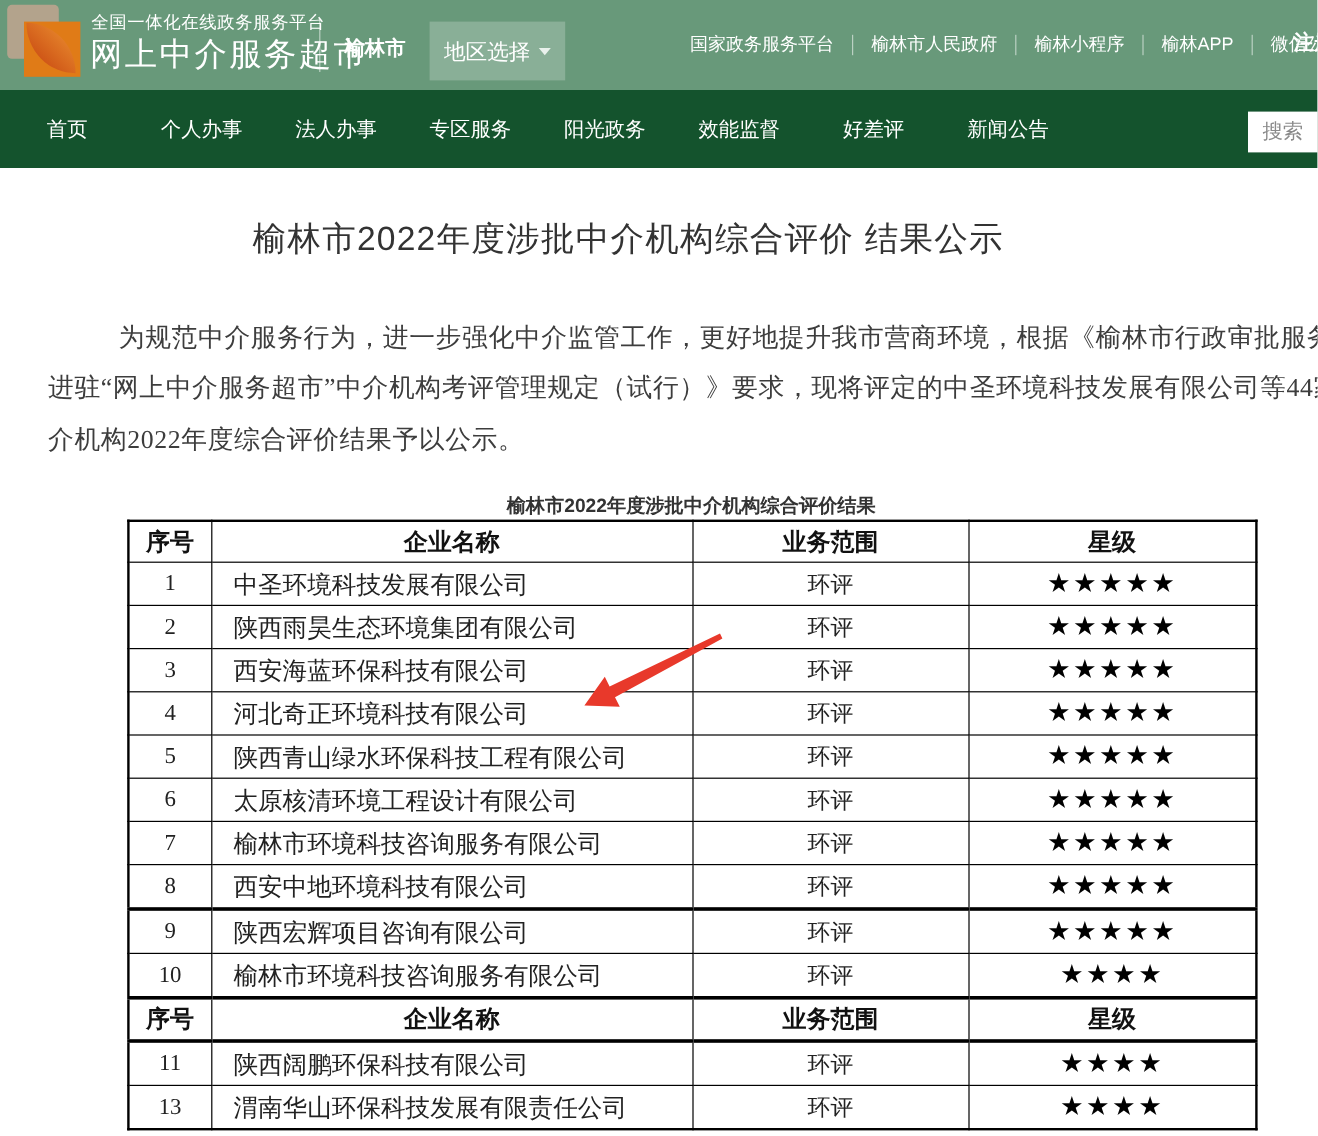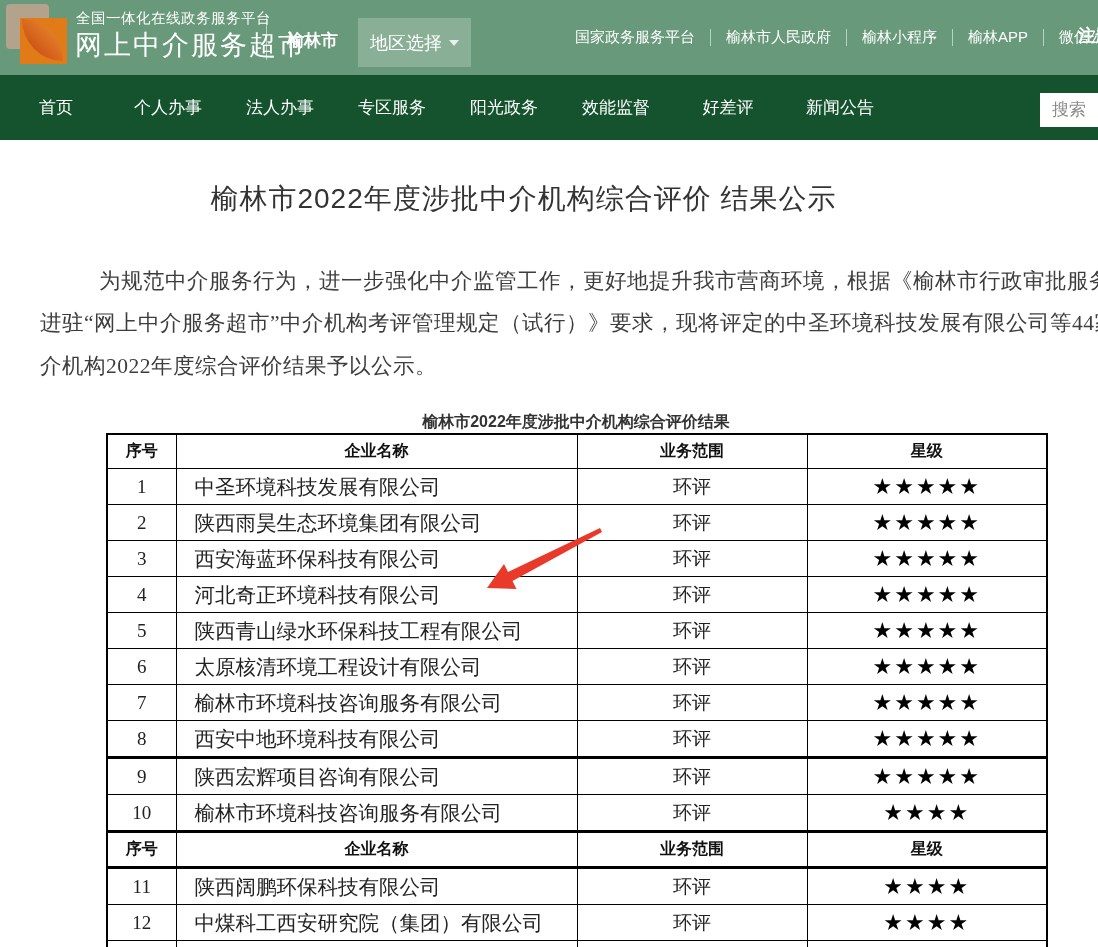--- a/index.html
+++ b/index.html
@@ -46,7 +46,7 @@
   table.results{position:absolute;left:106px;top:433px;width:940px;border-collapse:collapse;
     table-layout:fixed;border:2px solid #000;}
   .results th,.results td{border:1px solid #000;overflow:hidden;white-space:nowrap;}
-  .results th{height:31px;font-size:16px;font-weight:bold;color:#111;text-align:center;}
+  .results th{height:31px;font-size:20px;font-weight:bold;color:#111;text-align:center;}
   .results td{height:33px;color:#222;}
   td.seq{text-align:center;font-family:"Liberation Serif",serif;font-size:19px;}
   td.name{font-family:"Liberation Serif",serif;font-size:20.5px;padding-left:18px;margin-left:24px;}

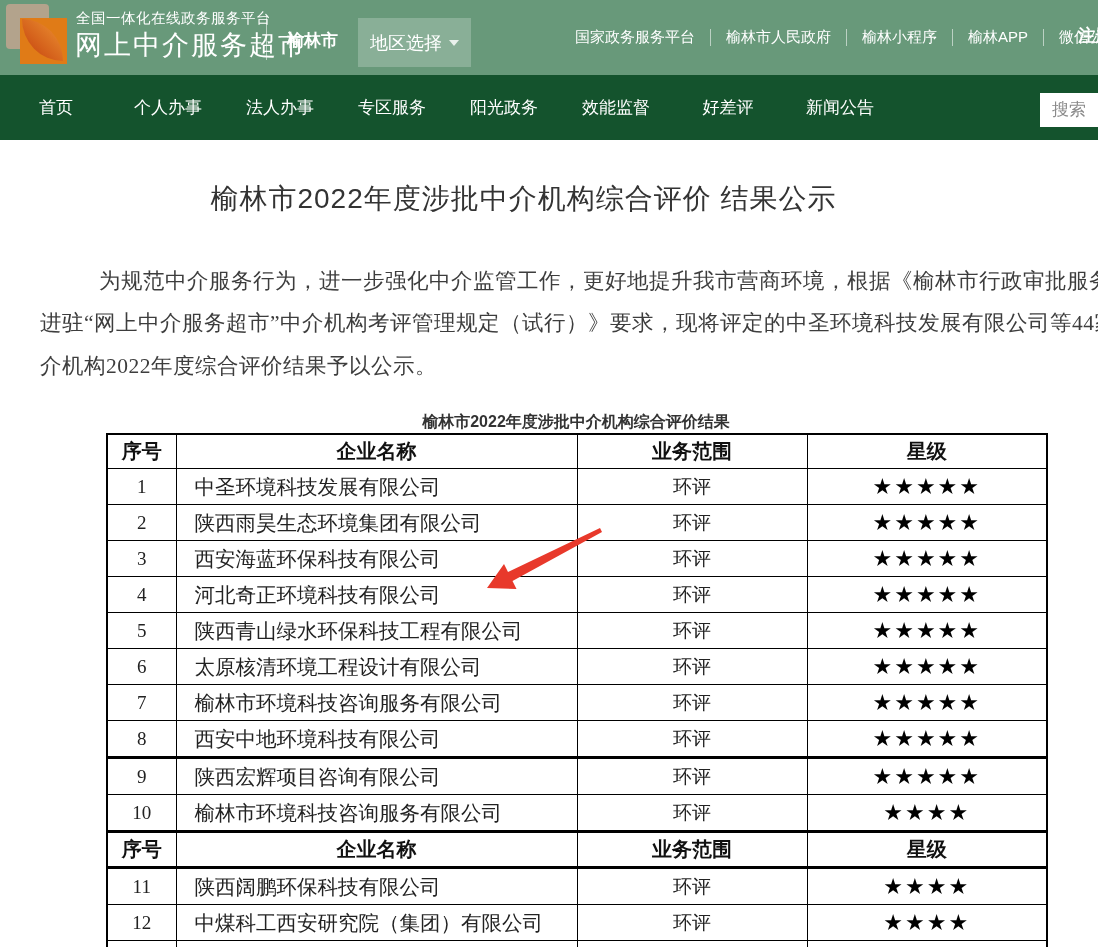--- a/index.html
+++ b/index.html
@@ -195,12 +195,6 @@
         <td class="stars">★★★★</td>
       </tr>
       <tr>
-        <td class="seq">12</td>
-        <td class="name">中煤科工西安研究院（集团）有限公司</td>
-        <td class="scope">环评</td>
-        <td class="stars">★★★★</td>
-      </tr>
-      <tr>
         <td class="seq">13</td>
         <td class="name">渭南华山环保科技发展有限责任公司</td>
         <td class="scope">环评</td>

